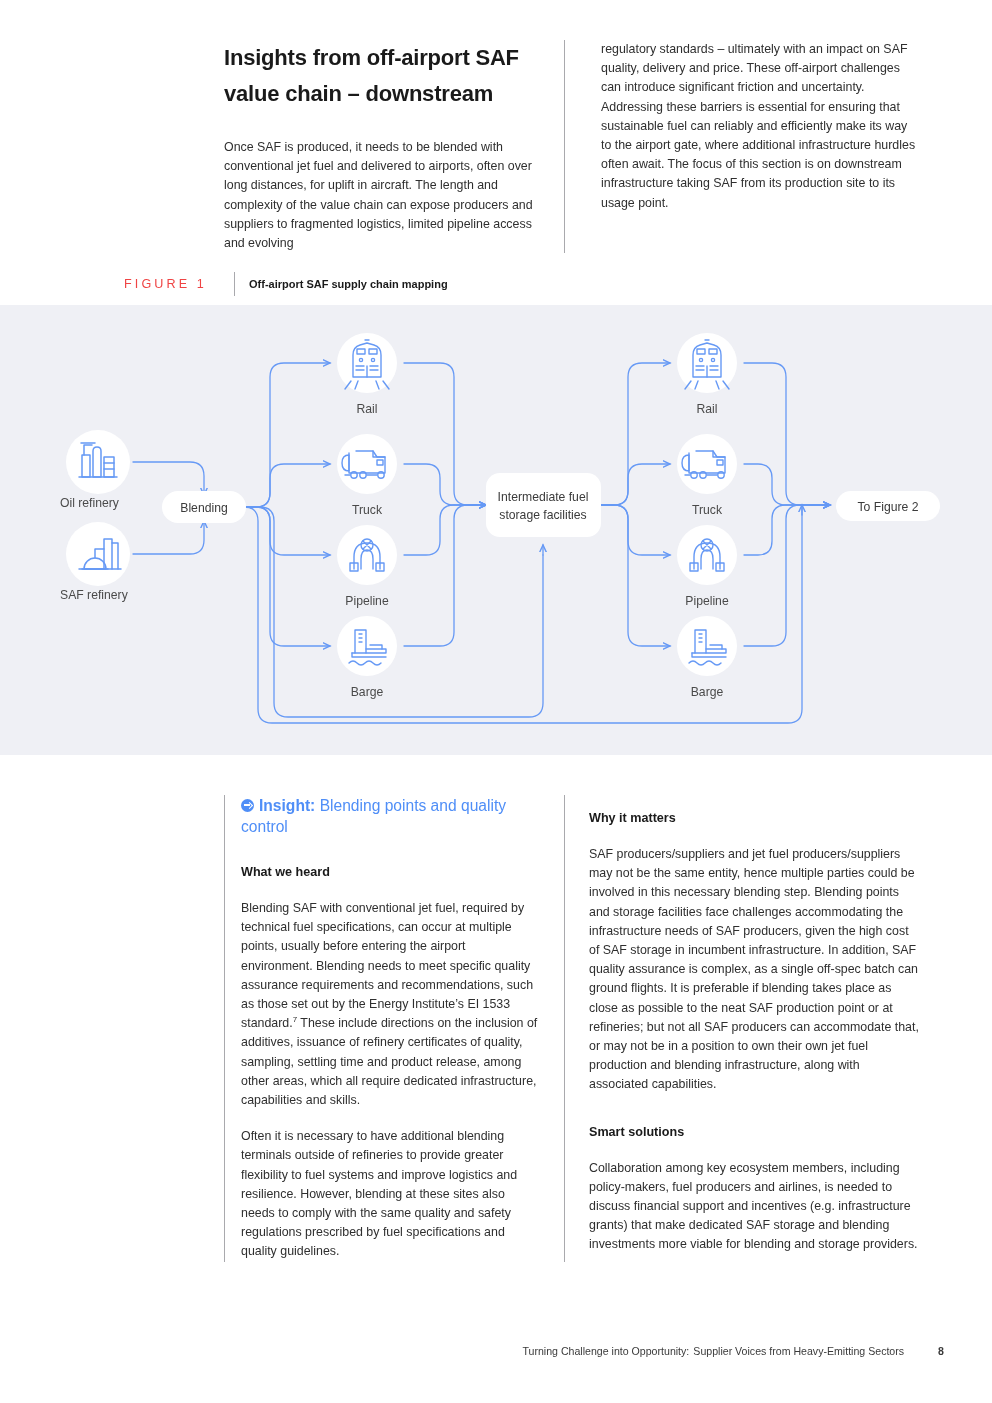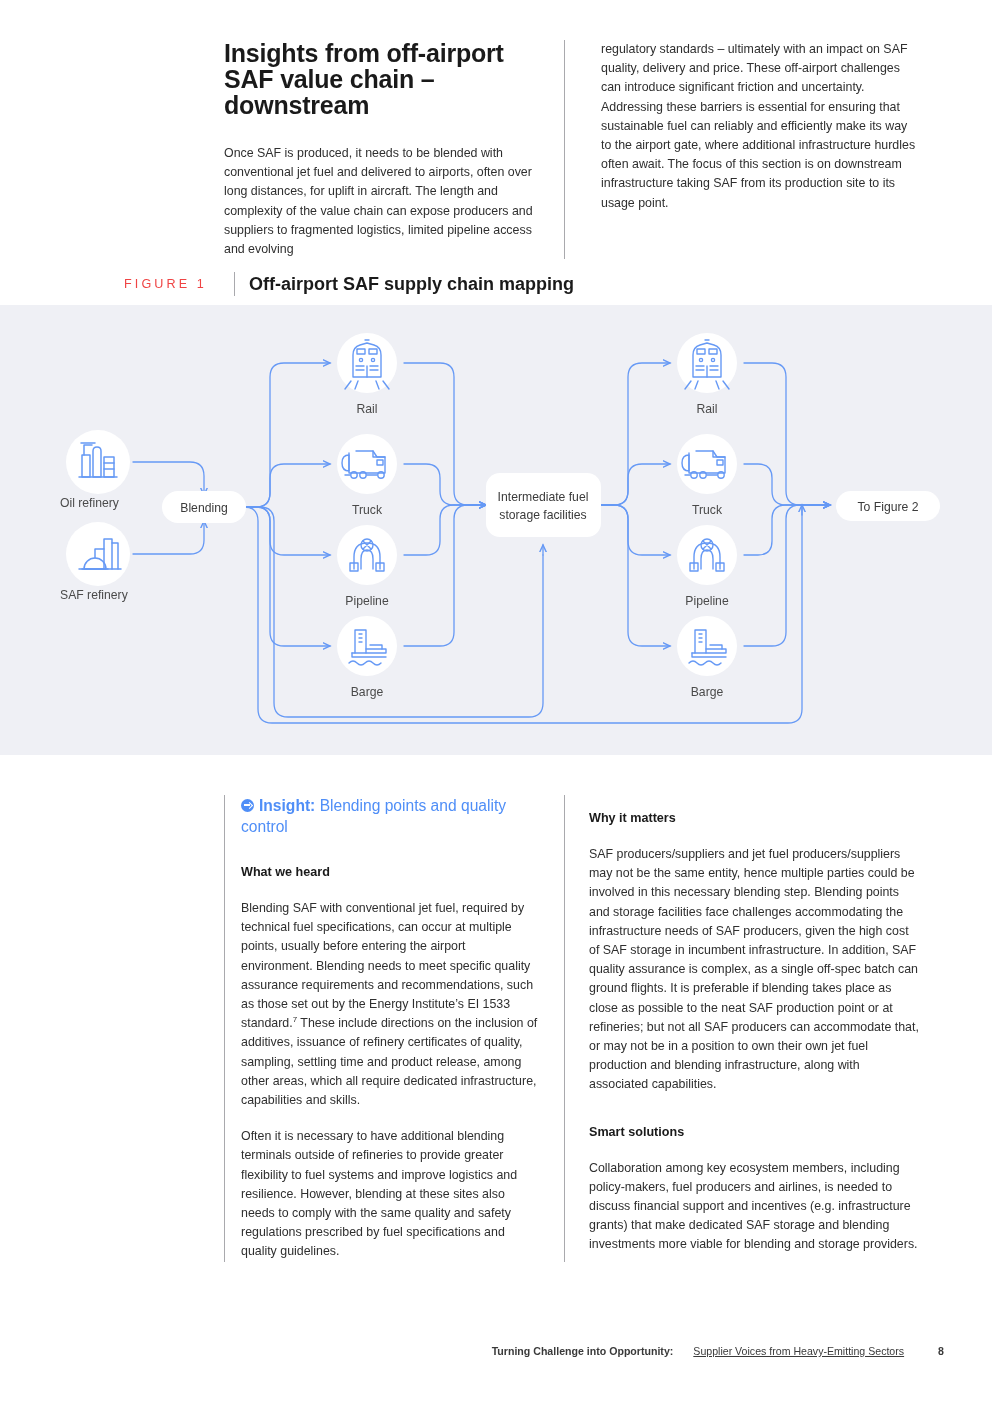--- a/index.html
+++ b/index.html
@@ -14,7 +14,7 @@
   .col-left-intro{width:340px;padding-right:24px;box-sizing:border-box;}
   .col-right-intro{width:356px;padding-left:36px;box-sizing:border-box;border-left:1px solid #a9a9ad;}
   h1.title{
-    font-size:25px;line-height:26px;font-weight:bold;margin:0 0 26px 0;
+    font-size:22px;line-height:36px;font-weight:bold;margin:0 0 26px 0;
     letter-spacing:-0.2px;color:#1a1a1a;
   }
   p.body{font-size:12.4px;line-height:19.2px;margin:0 0 17px 0;color:#2f2f2f;}

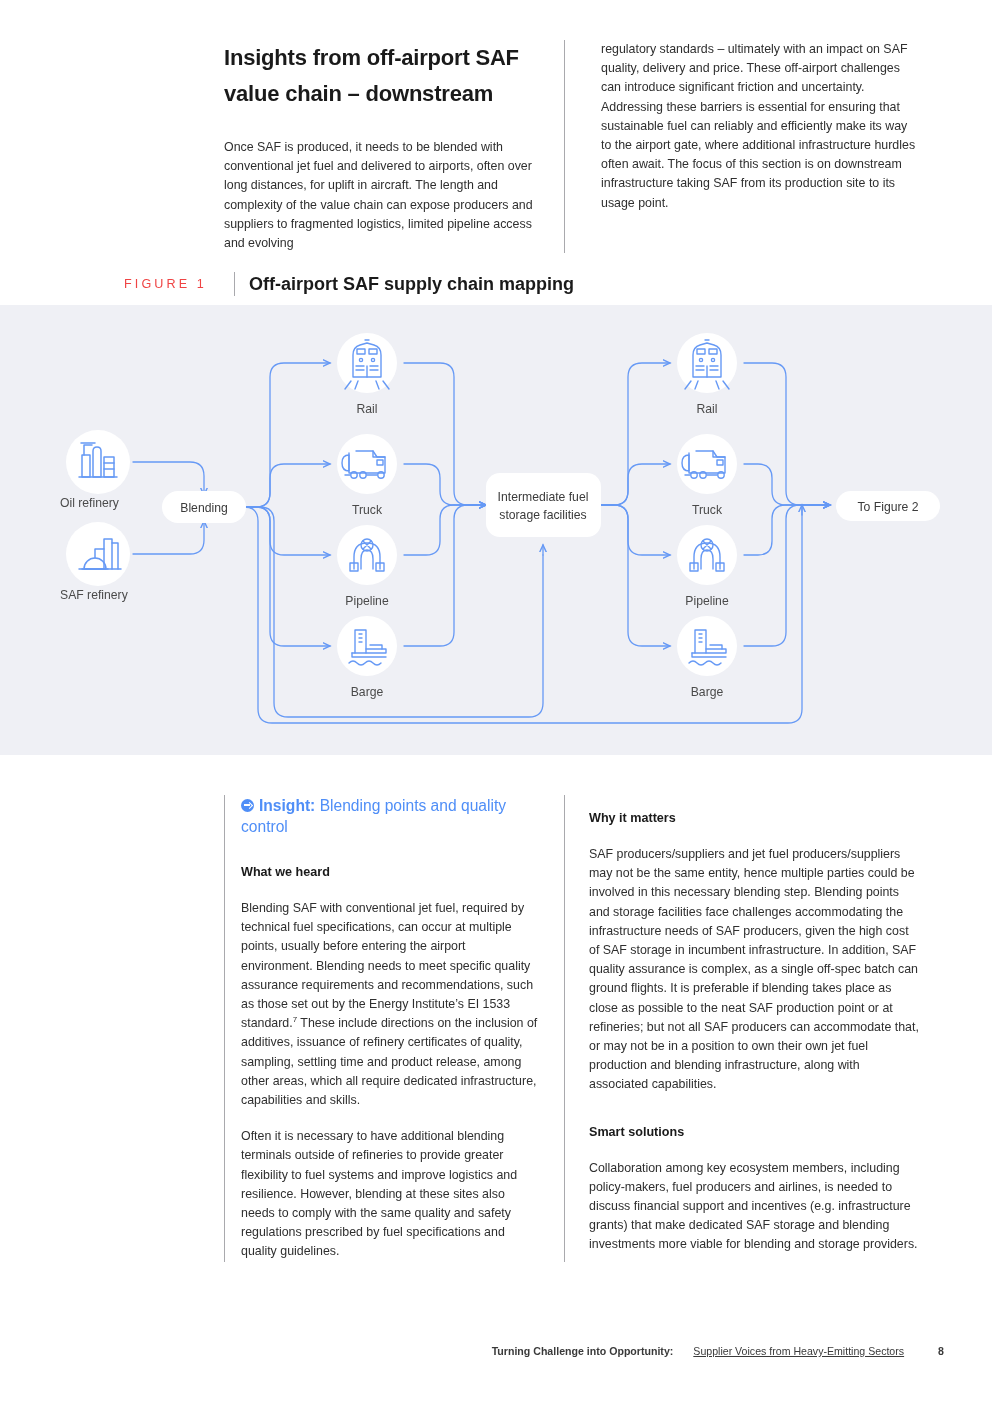--- a/index.html
+++ b/index.html
@@ -24,7 +24,7 @@
   .figure-caption{position:absolute;left:124px;top:272px;display:flex;align-items:center;height:24px;}
   .fig-label{font-size:12.6px;letter-spacing:3.1px;color:#ef4444;width:110px;}
   .fig-rule{width:1px;height:24px;background:#a9a9ad;margin-right:14px;}
-  .fig-title{font-size:18px;font-weight:bold;color:#1a1a1a;}
+  .fig-title{font-size:11px;font-weight:bold;color:#1a1a1a;}
 
   
   .diagram-band{position:absolute;left:0;top:305px;width:992px;height:450px;background:#eff0f5;}

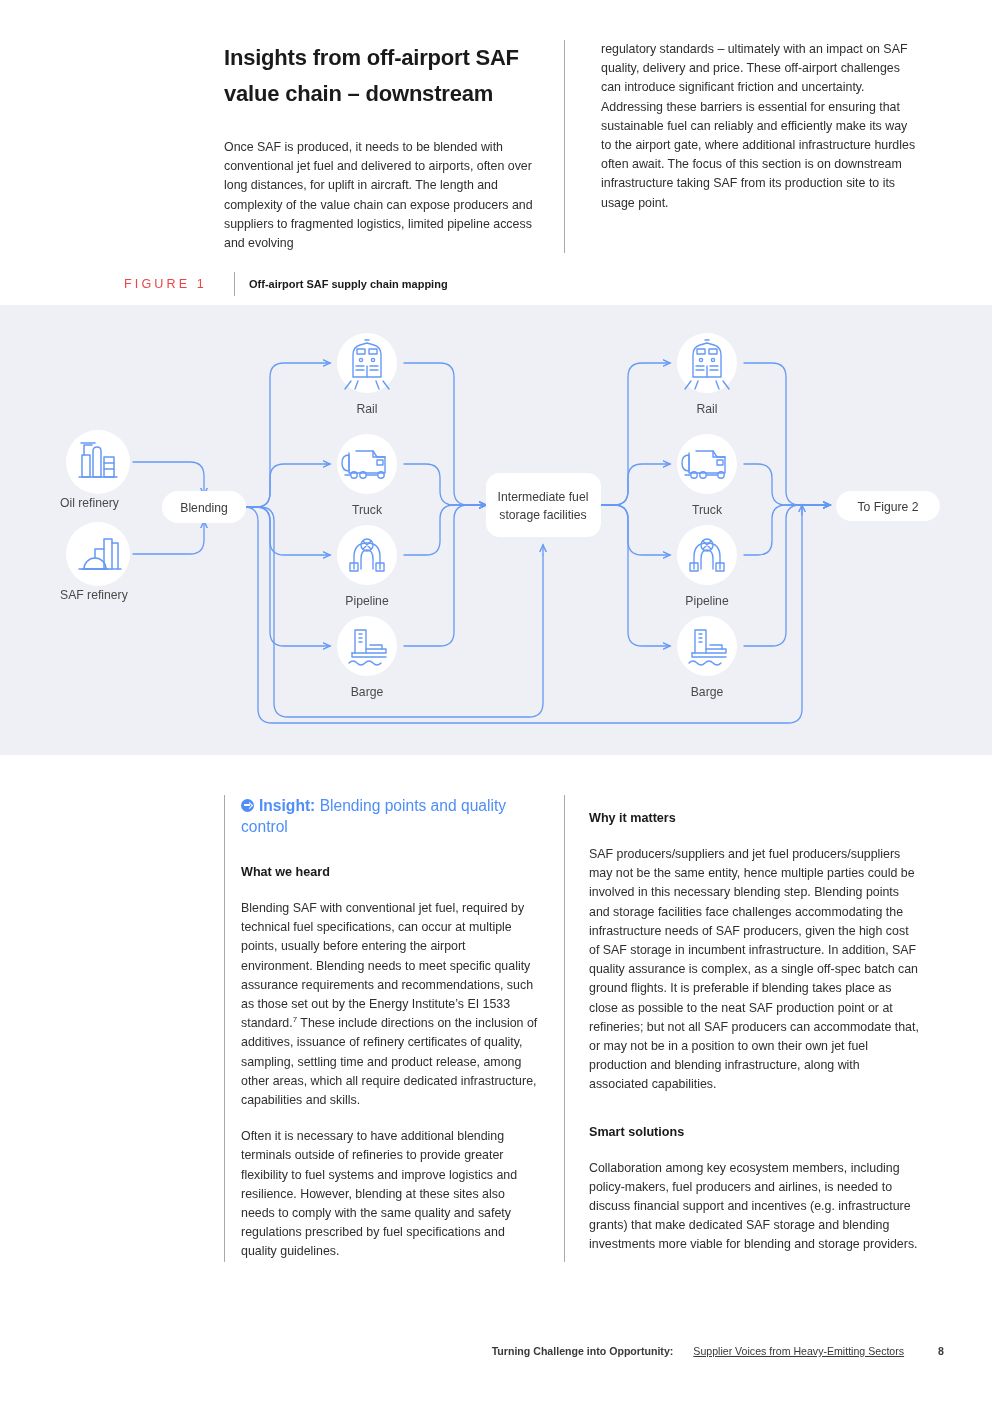--- a/index.html
+++ b/index.html
@@ -60,7 +60,7 @@
   
   .footer{position:absolute;left:0;top:1345px;width:992px;height:20px;}
   .footer-inner{position:absolute;right:48px;top:0;display:flex;align-items:baseline;font-size:10.6px;color:#3a3a3a;}
-  .footer-title{font-weight:bold;margin-right:20px;}
+  .footer-title{font-weight:normal;margin-right:4px;}
   .footer-sub{font-weight:normal;text-decoration:underline;}
   .footer-page{font-weight:bold;margin-left:34px;}
 </style>

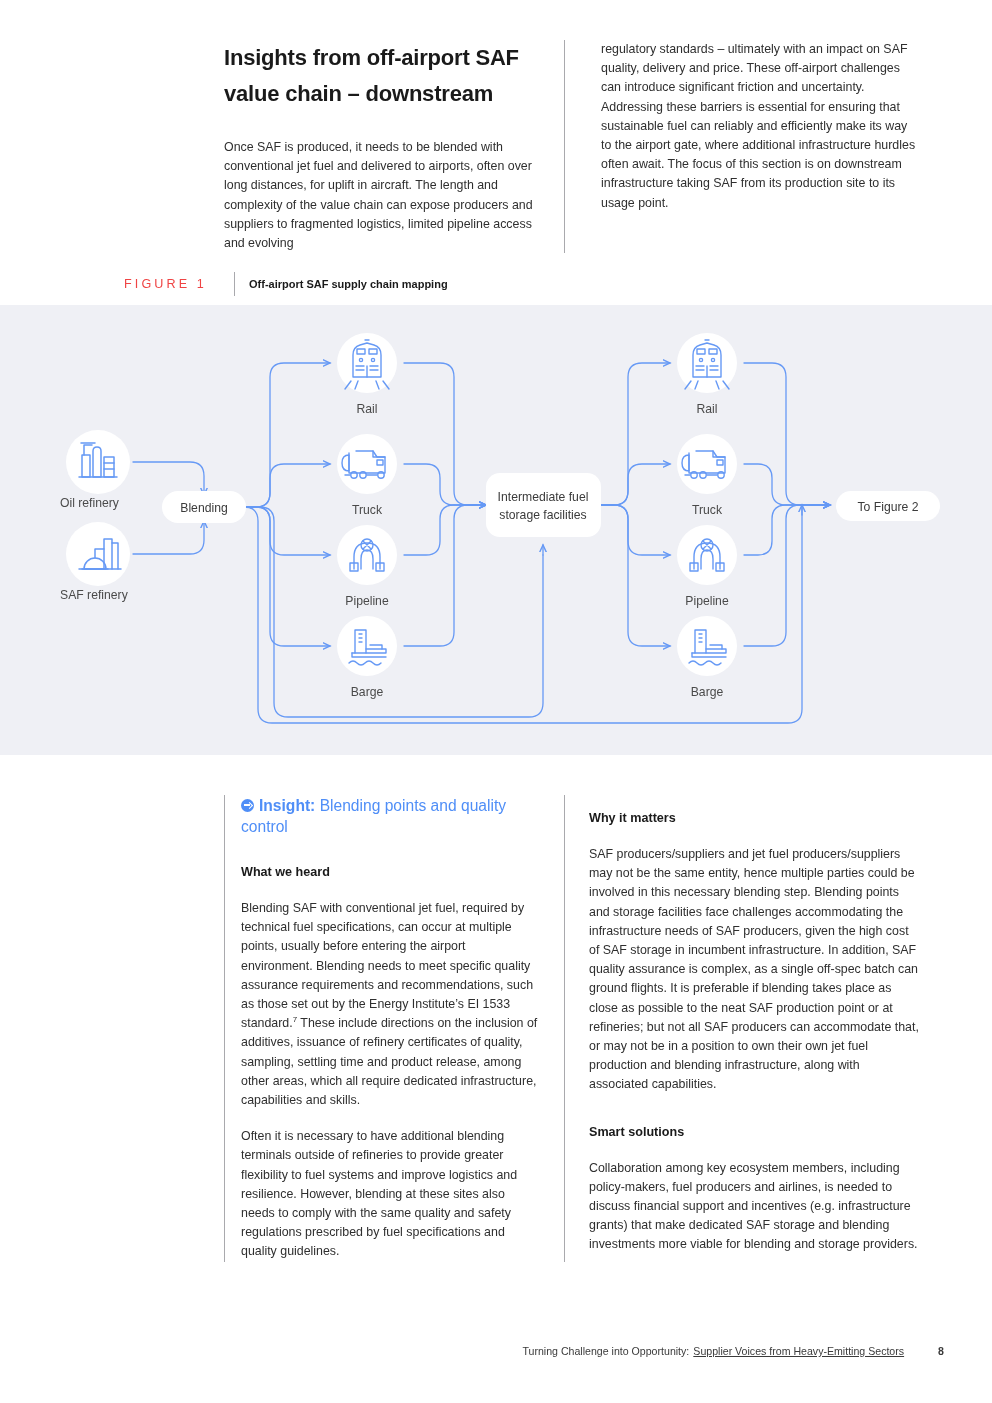--- a/index.html
+++ b/index.html
@@ -61,7 +61,7 @@
   .footer{position:absolute;left:0;top:1345px;width:992px;height:20px;}
   .footer-inner{position:absolute;right:48px;top:0;display:flex;align-items:baseline;font-size:10.6px;color:#3a3a3a;}
   .footer-title{font-weight:normal;margin-right:4px;}
-  .footer-sub{font-weight:normal;text-decoration:underline;}
+  .footer-sub{font-weight:normal;}
   .footer-page{font-weight:bold;margin-left:34px;}
 </style>
 </head>

